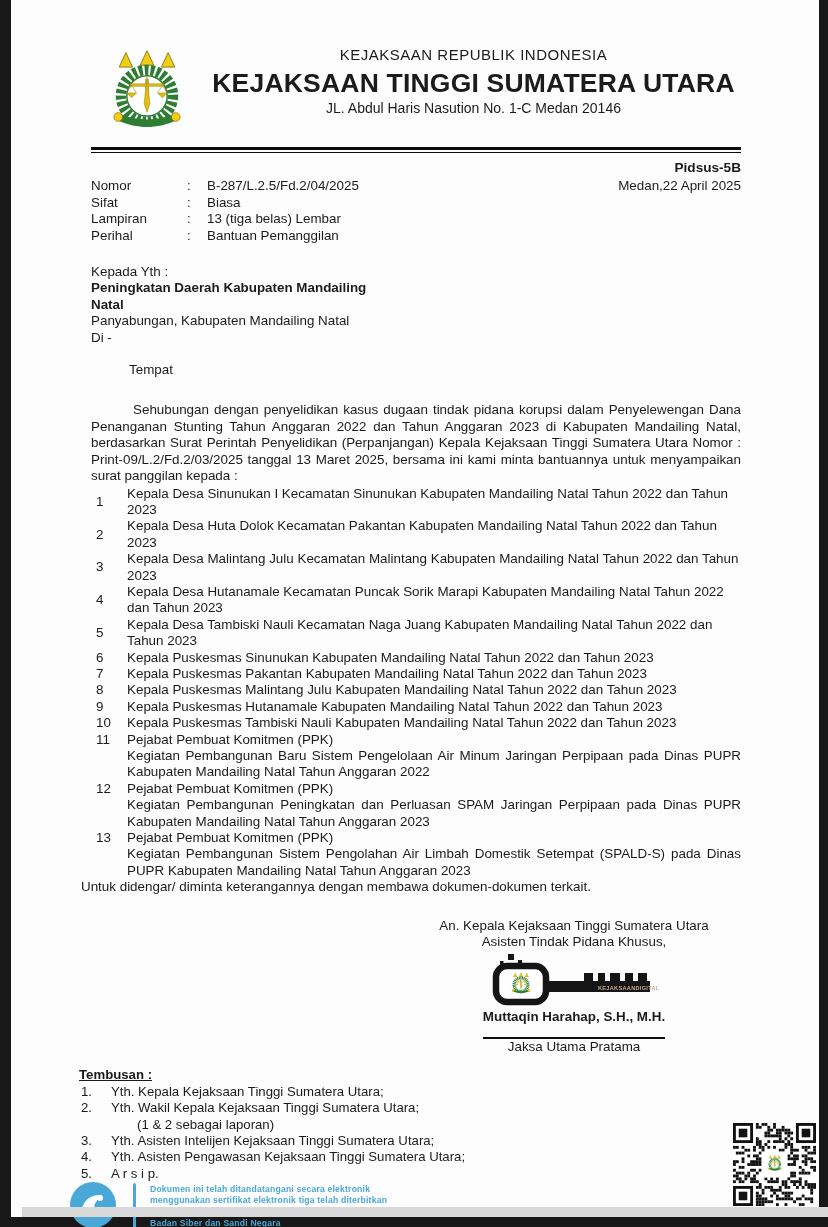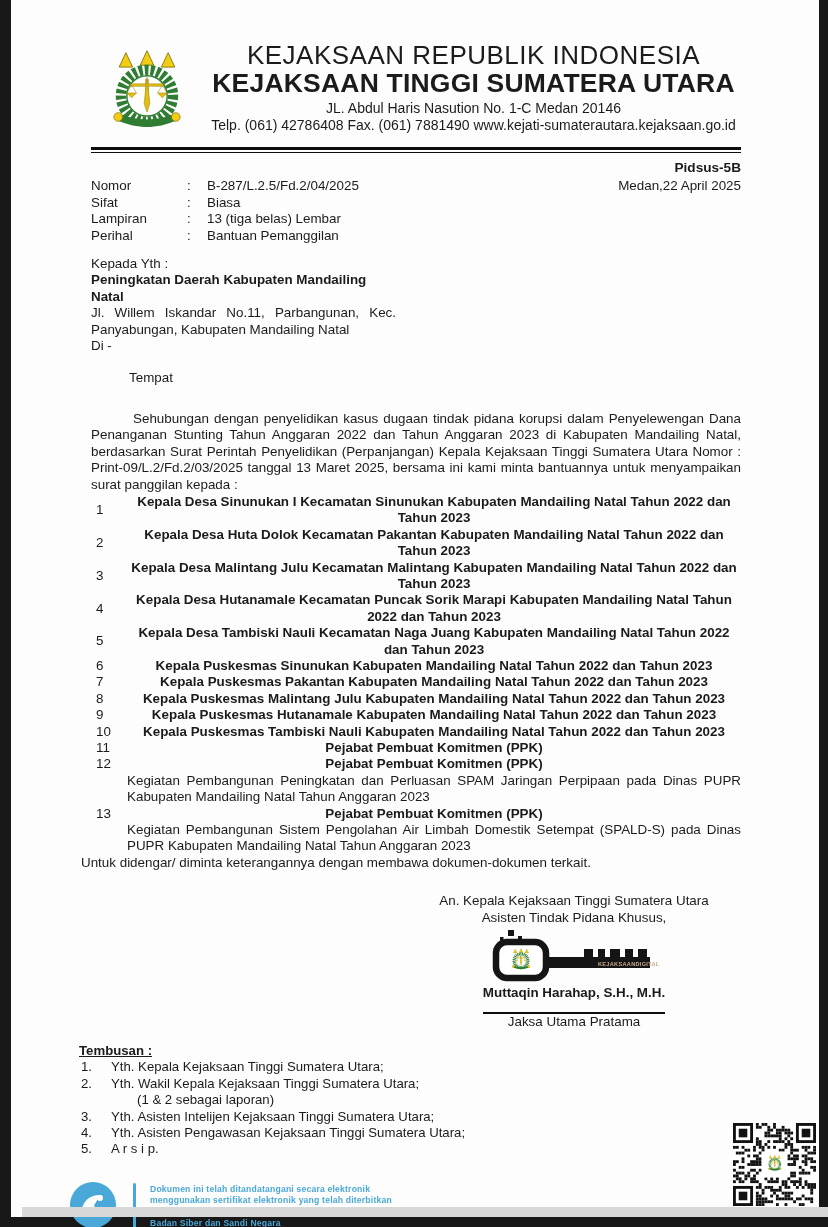--- a/index.html
+++ b/index.html
@@ -24,7 +24,7 @@
   .kop{position:relative;margin-top:42px;min-height:100px;}
   .kop-logo{position:absolute;left:8px;top:2px;width:96px;height:98px;}
   .kop-text{margin-left:115px;text-align:center;}
-  .kop1{font-size:26px;line-height:26px;letter-spacing:.5px;}
+  .kop1{font-size:15px;line-height:26px;letter-spacing:.5px;}
   .kop2{font-size:26.5px;line-height:30px;font-weight:bold;letter-spacing:.2px;}
   .kop3{font-size:14px;line-height:17px;margin-top:2px;}
   .kop4{font-size:14px;line-height:17px;}

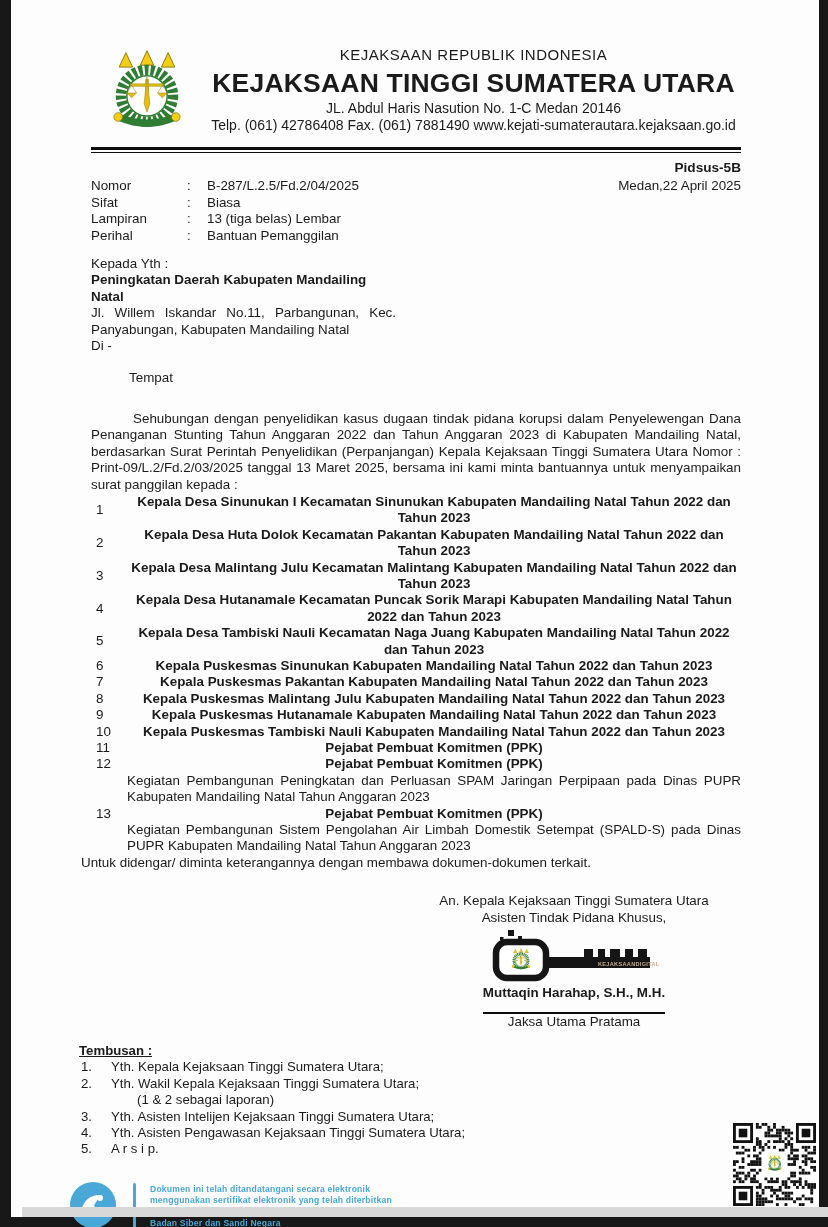--- a/index.html
+++ b/index.html
@@ -109,7 +109,6 @@
         <div class="kop1">KEJAKSAAN REPUBLIK INDONESIA</div>
         <div class="kop2">KEJAKSAAN TINGGI SUMATERA UTARA</div>
         <div class="kop3">JL. Abdul Haris Nasution No. 1-C Medan 20146</div>
-        <div class="kop4">Telp. (061) 42786408 Fax. (061) 7881490 www.kejati-sumaterautara.kejaksaan.go.id</div>
       </div>
     </div>
     <div class="rule"></div>

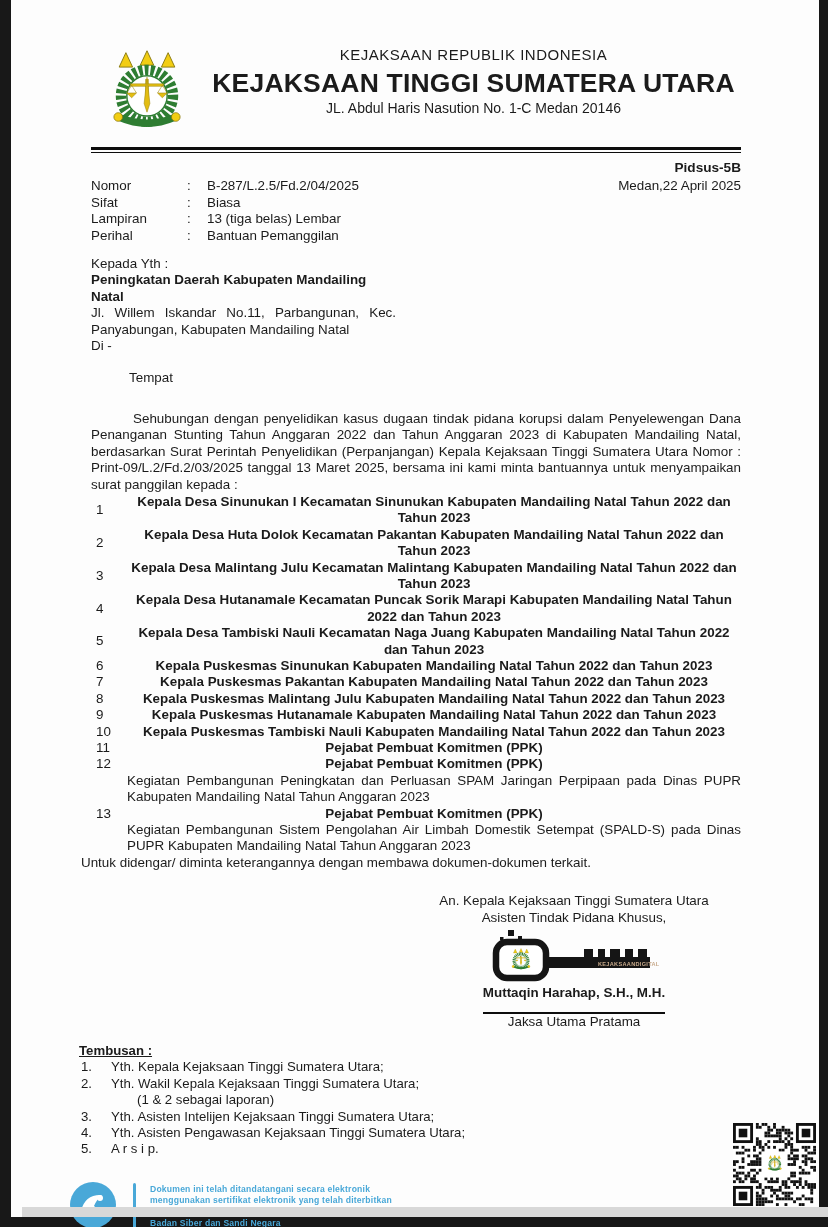--- a/index.html
+++ b/index.html
@@ -37,7 +37,7 @@
   .meta-colon{width:20px;flex:none;}
   .place-date{position:absolute;right:0;top:0;}
   
-  .recipient{margin-top:12px;width:305px;}
+  .recipient{margin-top:20px;width:305px;}
   .recipient .bold{font-weight:bold;}
   .jline{text-align:justify;text-align-last:justify;}
   .tempat{margin-left:38px;margin-top:16px;}

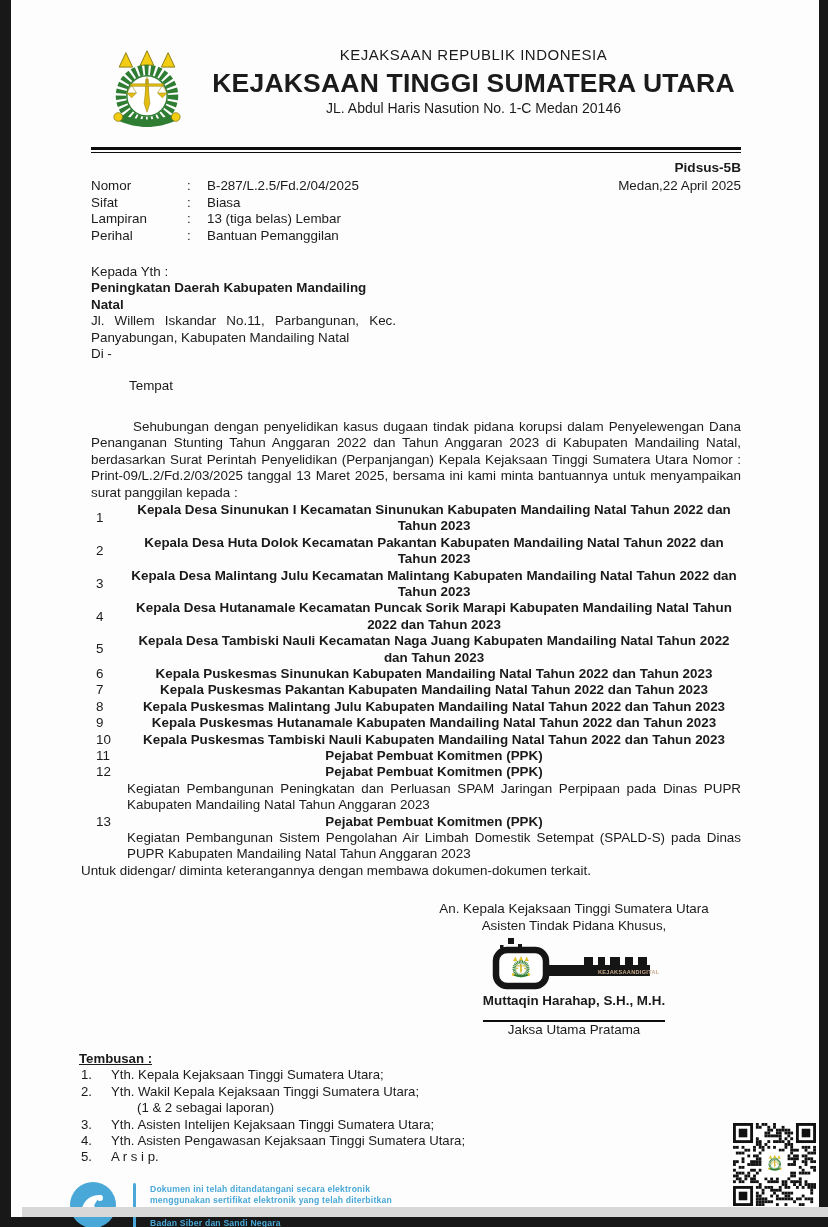--- a/index.html
+++ b/index.html
@@ -143,7 +143,6 @@
     <div class="recipient">
       <div>Kepada Yth :</div>
       <div class="bold">Peningkatan Daerah Kabupaten Mandailing Natal</div>
-      <div class="jline">Jl. Willem Iskandar No.11, Parbangunan, Kec.</div>
       <div>Panyabungan, Kabupaten Mandailing Natal</div>
       <div>Di -</div>
       <div class="tempat">Tempat</div>

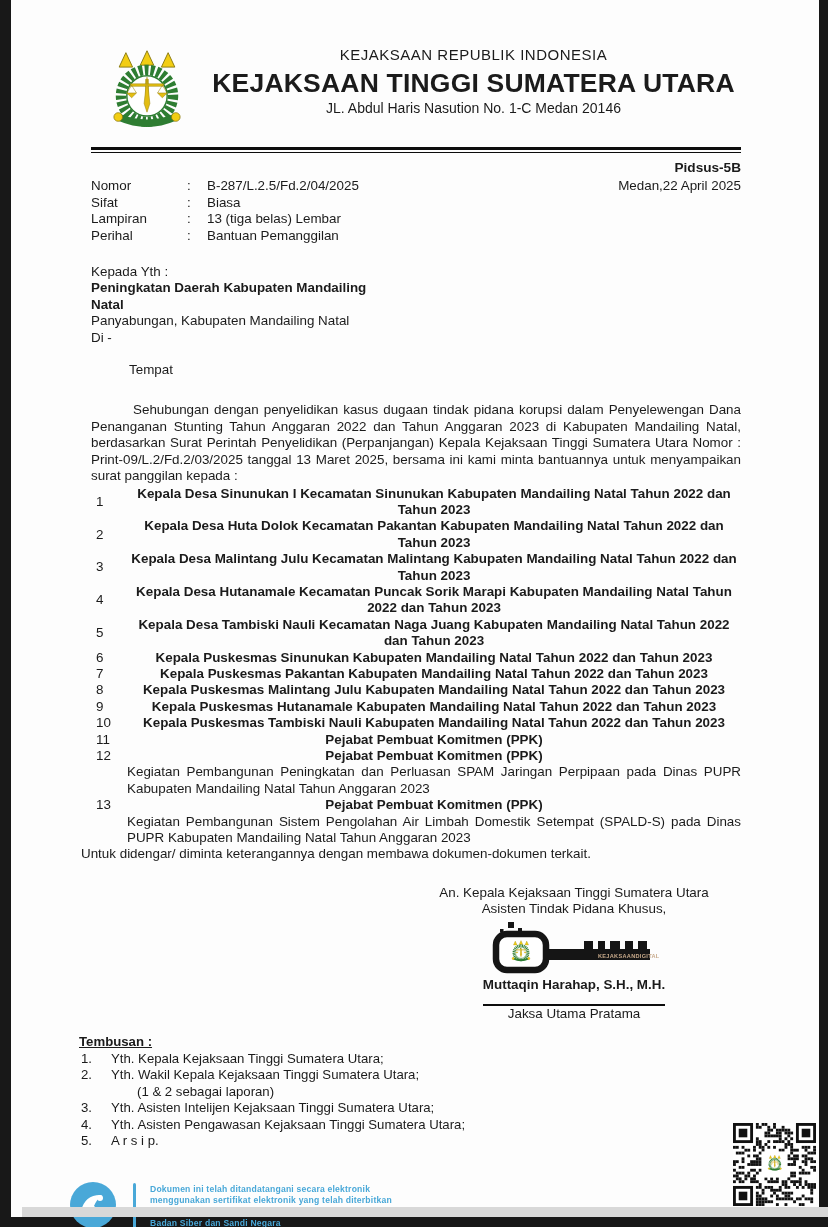--- a/index.html
+++ b/index.html
@@ -48,7 +48,7 @@
   .item .no{width:31px;flex:none;padding-left:5px;align-self:center;}
   .item.has-detail .no{align-self:flex-start;}
   .item .body{flex:1;}
-  .item .title{font-weight:bold;text-align:center;}
+  .item .title{font-weight:normal;}
   .item .detail{text-align:justify;}
   .closing1{margin-left:-10px;}
   .closing2{margin-top:22px;text-indent:40px;}

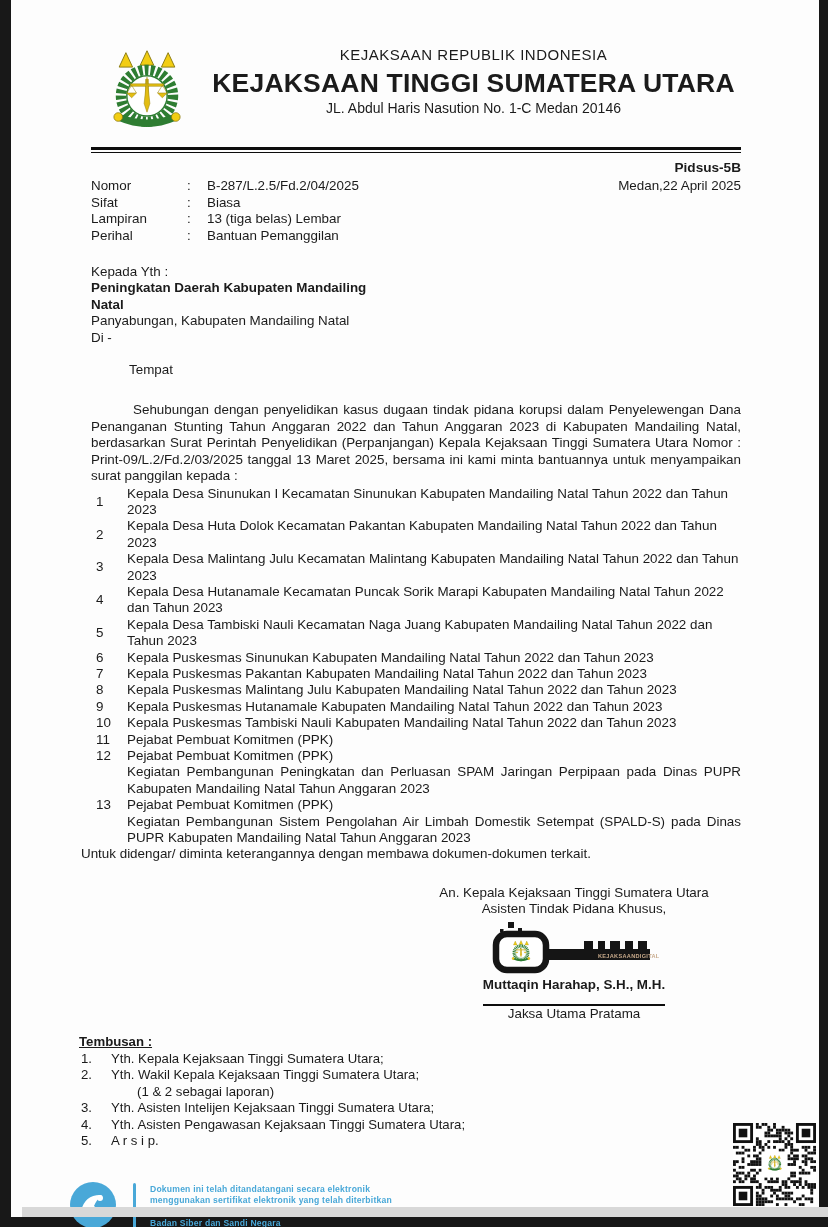--- a/index.html
+++ b/index.html
@@ -215,6 +215,7 @@
           <div class="no">11</div>
           <div class="body">
             <div class="title">Pejabat Pembuat Komitmen (PPK)</div>
+            <div class="detail">Kegiatan Pembangunan Baru Sistem Pengelolaan Air Minum Jaringan Perpipaan pada Dinas PUPR Kabupaten Mandailing Natal Tahun Anggaran 2022</div>
           </div>
         </div>
         <div class="item has-detail">

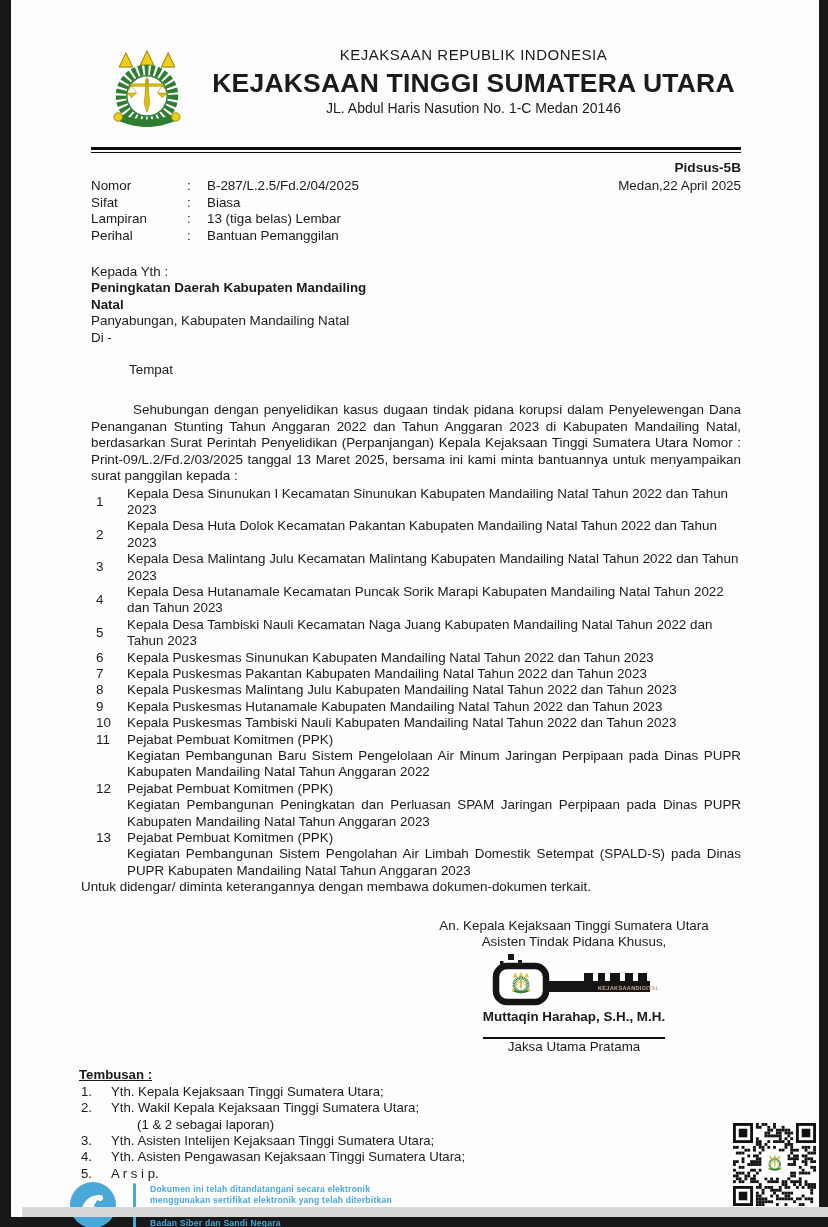--- a/index.html
+++ b/index.html
@@ -302,7 +302,7 @@
     <div class="esign-sep"></div>
     <div class="esign-text" id="esign-lines">
         <div>Dokumen ini telah ditandatangani secara elektronik</div>
-        <div>menggunakan sertifikat elektronik yang telah diterbitkan</div>
+        <div>menggunakan sertifikat elektronik tiga telah diterbitkan</div>
         <div>oleh Balai Besar Sertifikasi Elektronik (BSrE),</div>
         <div>Badan Siber dan Sandi Negara</div>
       </div>

